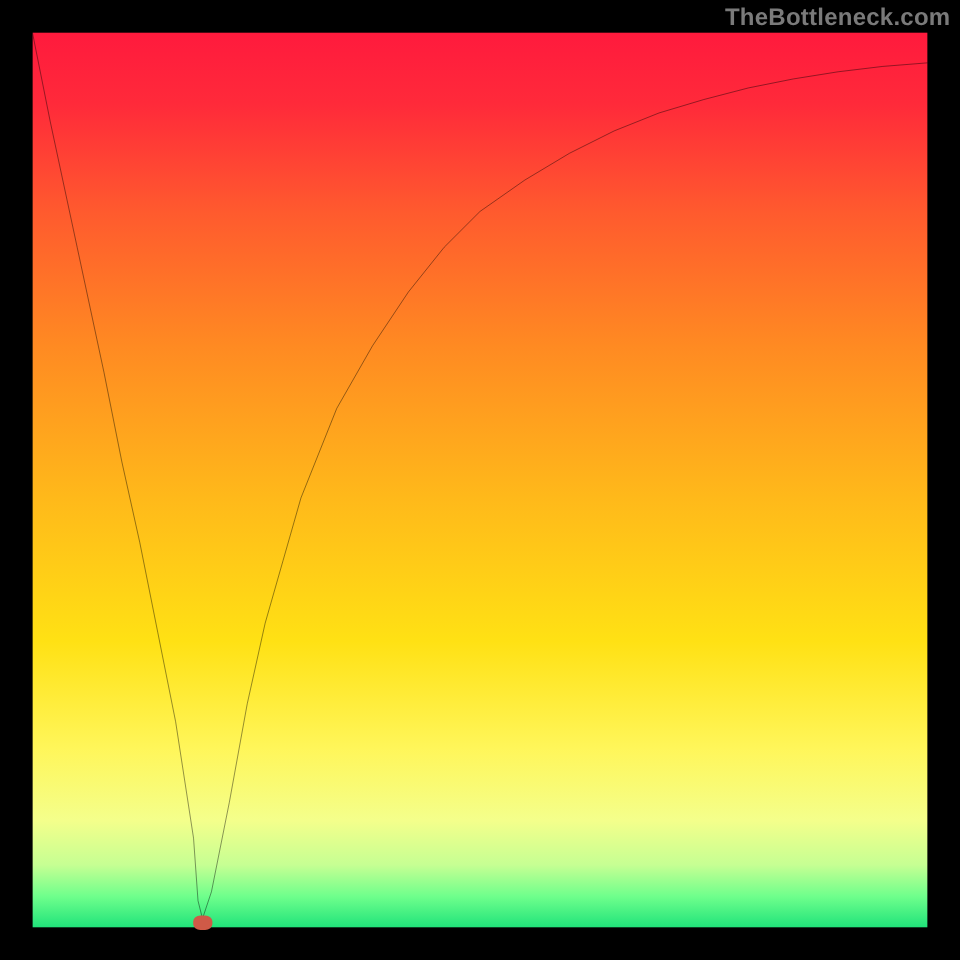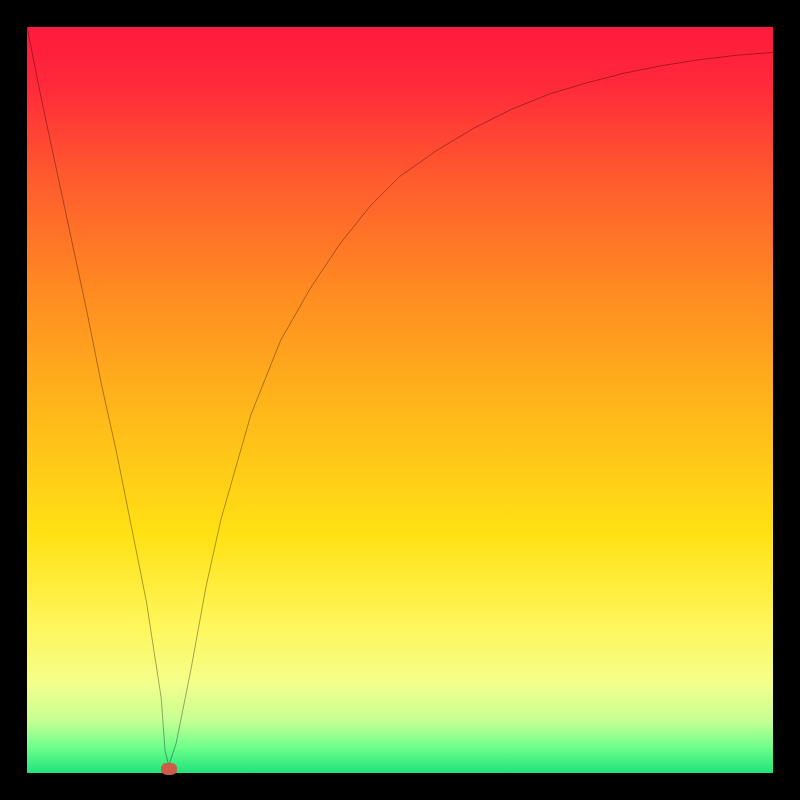--- a/index.html
+++ b/index.html
@@ -89,6 +89,7 @@
 
   </div>
 
+  <div class="watermark">TheBottleneck.com</div>
 
 </div>
 

